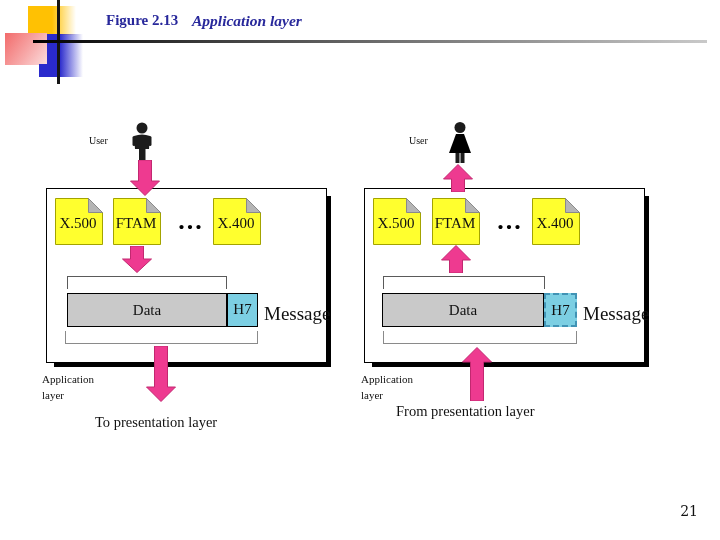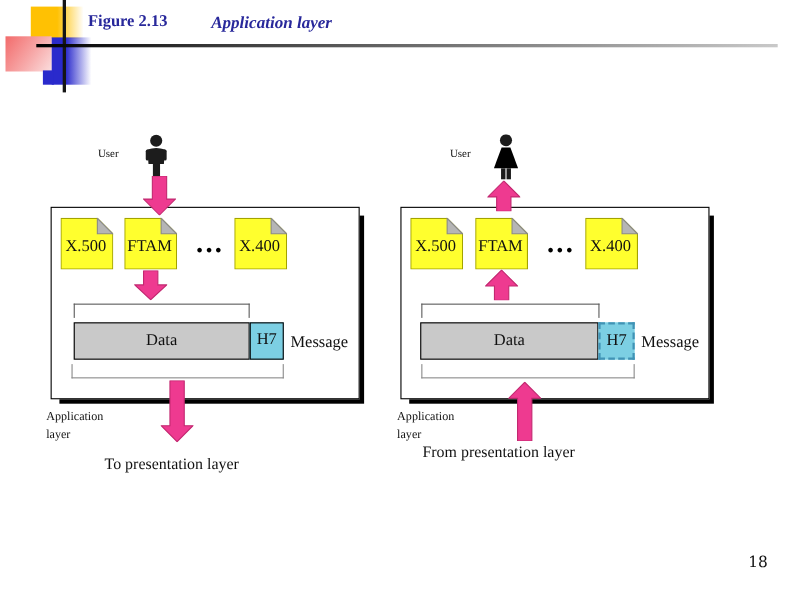--- a/index.html
+++ b/index.html
@@ -20,7 +20,7 @@
   .title-rule{left:33px;top:40px;width:674px;height:3px;
     background:linear-gradient(90deg,#000 0%,#3a3a3a 25%,#c9c9c9 100%);}
 
-  .fig-label{position:absolute;left:80px;top:12px;
+  .fig-label{position:absolute;left:106px;top:12px;
     font-weight:bold;font-size:15px;color:var(--title_blue);}
   .fig-title{position:absolute;left:192px;top:12px;
     font-weight:bold;font-style:italic;font-size:15.5px;color:var(--title_blue);}

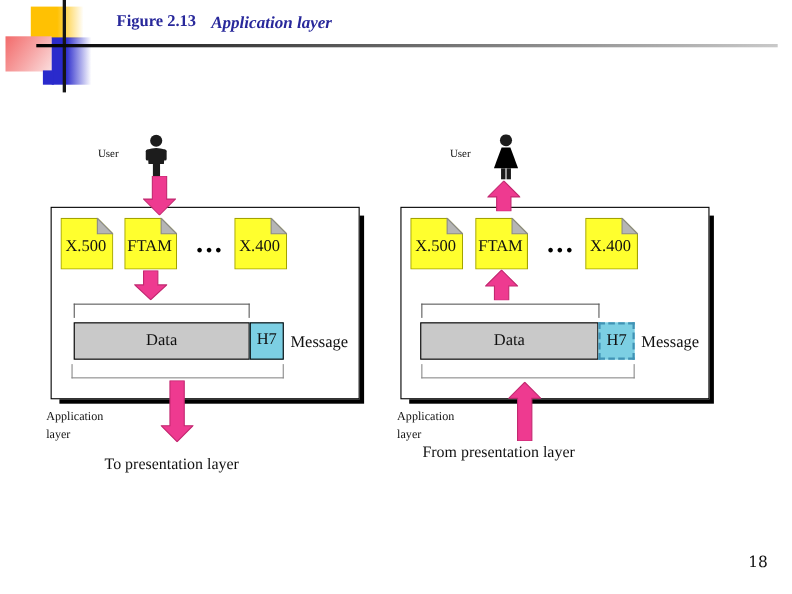--- a/index.html
+++ b/index.html
@@ -63,7 +63,7 @@
     background:var(--h7_cyan);text-align:center;line-height:30px;font-size:15px;color:#111;}
   .h7-solid{border:1px solid #000;}
   .h7-dashed{border:2px dashed var(--h7_dashed_border);}
-  .msg-label{position:absolute;font-size:15px;color:#111;z-index:2;}
+  .msg-label{position:absolute;font-size:19px;color:#111;z-index:2;}
 
   
   .layer-label{position:absolute;font-size:11px;line-height:16px;color:#111;

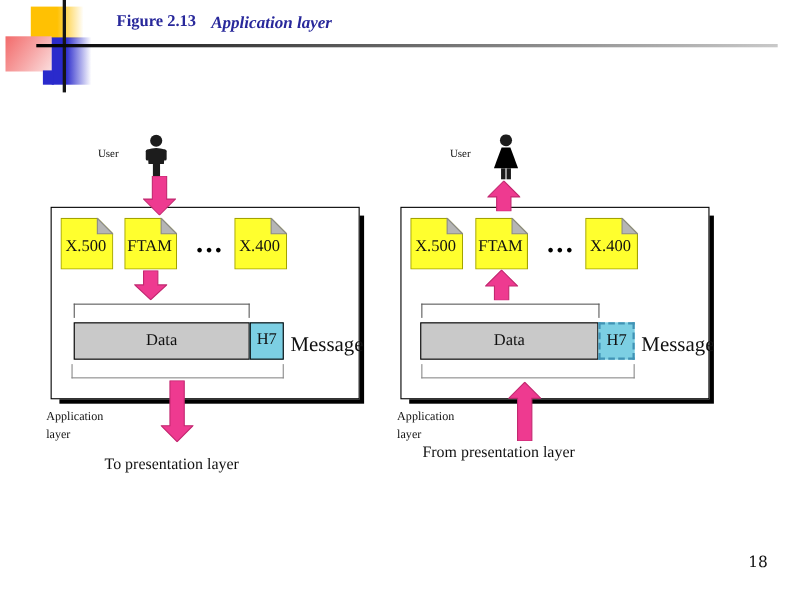--- a/index.html
+++ b/index.html
@@ -192,7 +192,7 @@
 
     <div class="layer-label" style="left:361px;top:371px;">Application
 layer</div>
-    <div class="direction-label" style="left:384px;top:403px;">From presentation layer</div>
+    <div class="direction-label" style="left:396px;top:403px;">From presentation layer</div>
   </div>
 
   <div class="page-number">18</div>

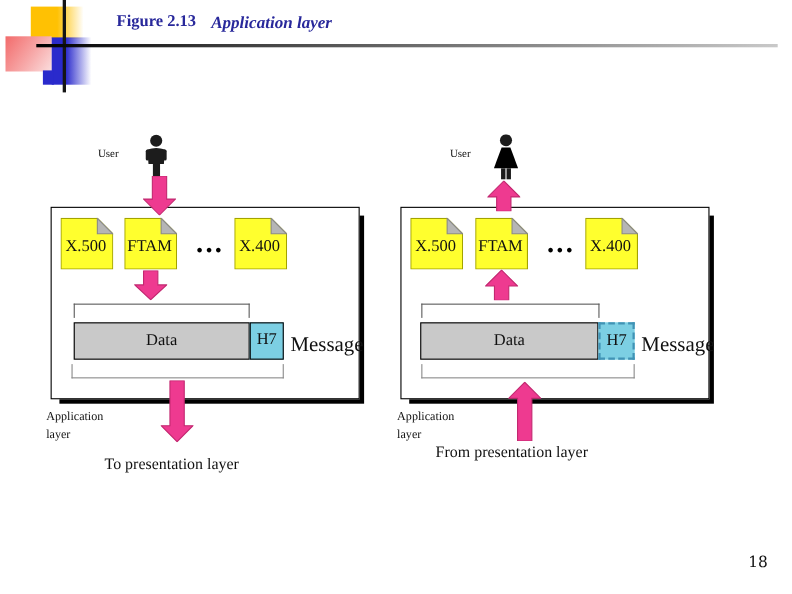--- a/index.html
+++ b/index.html
@@ -195,7 +195,7 @@
     <div class="direction-label" style="left:396px;top:403px;">From presentation layer</div>
   </div>
 
-  <div class="page-number">18</div>
+  <div class="page-number">21</div>
 </div>
 
 </body></html>

